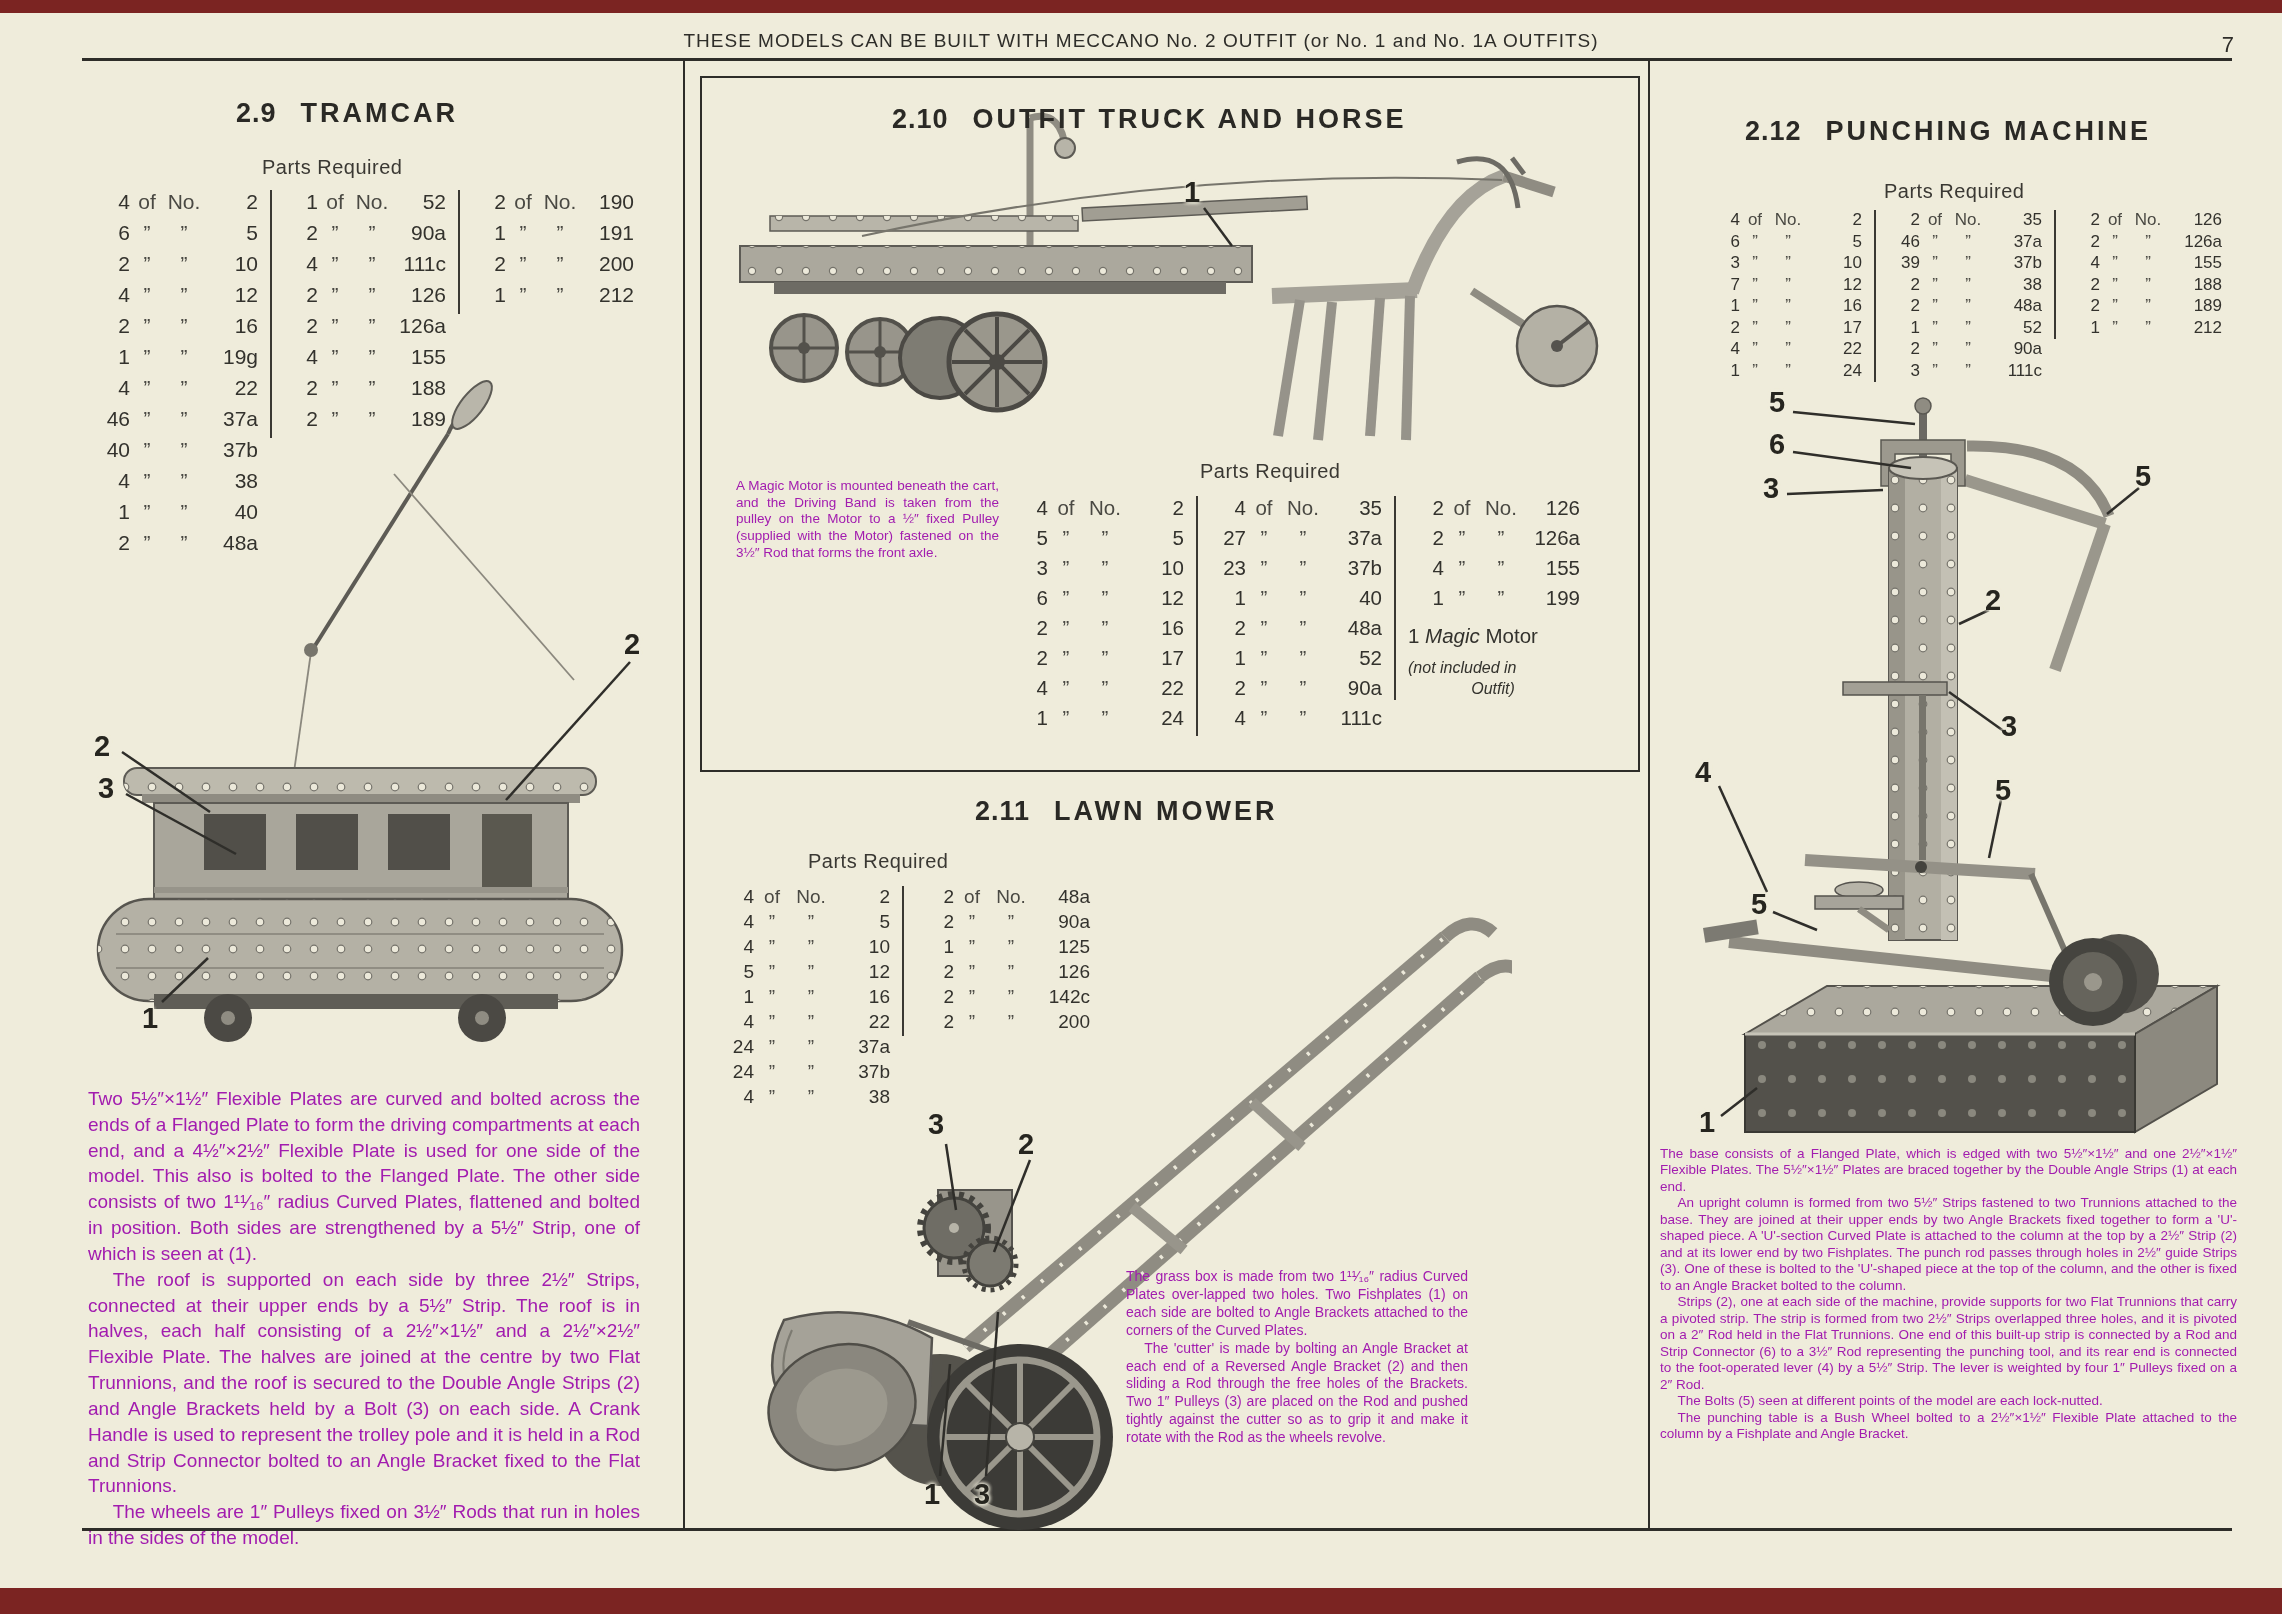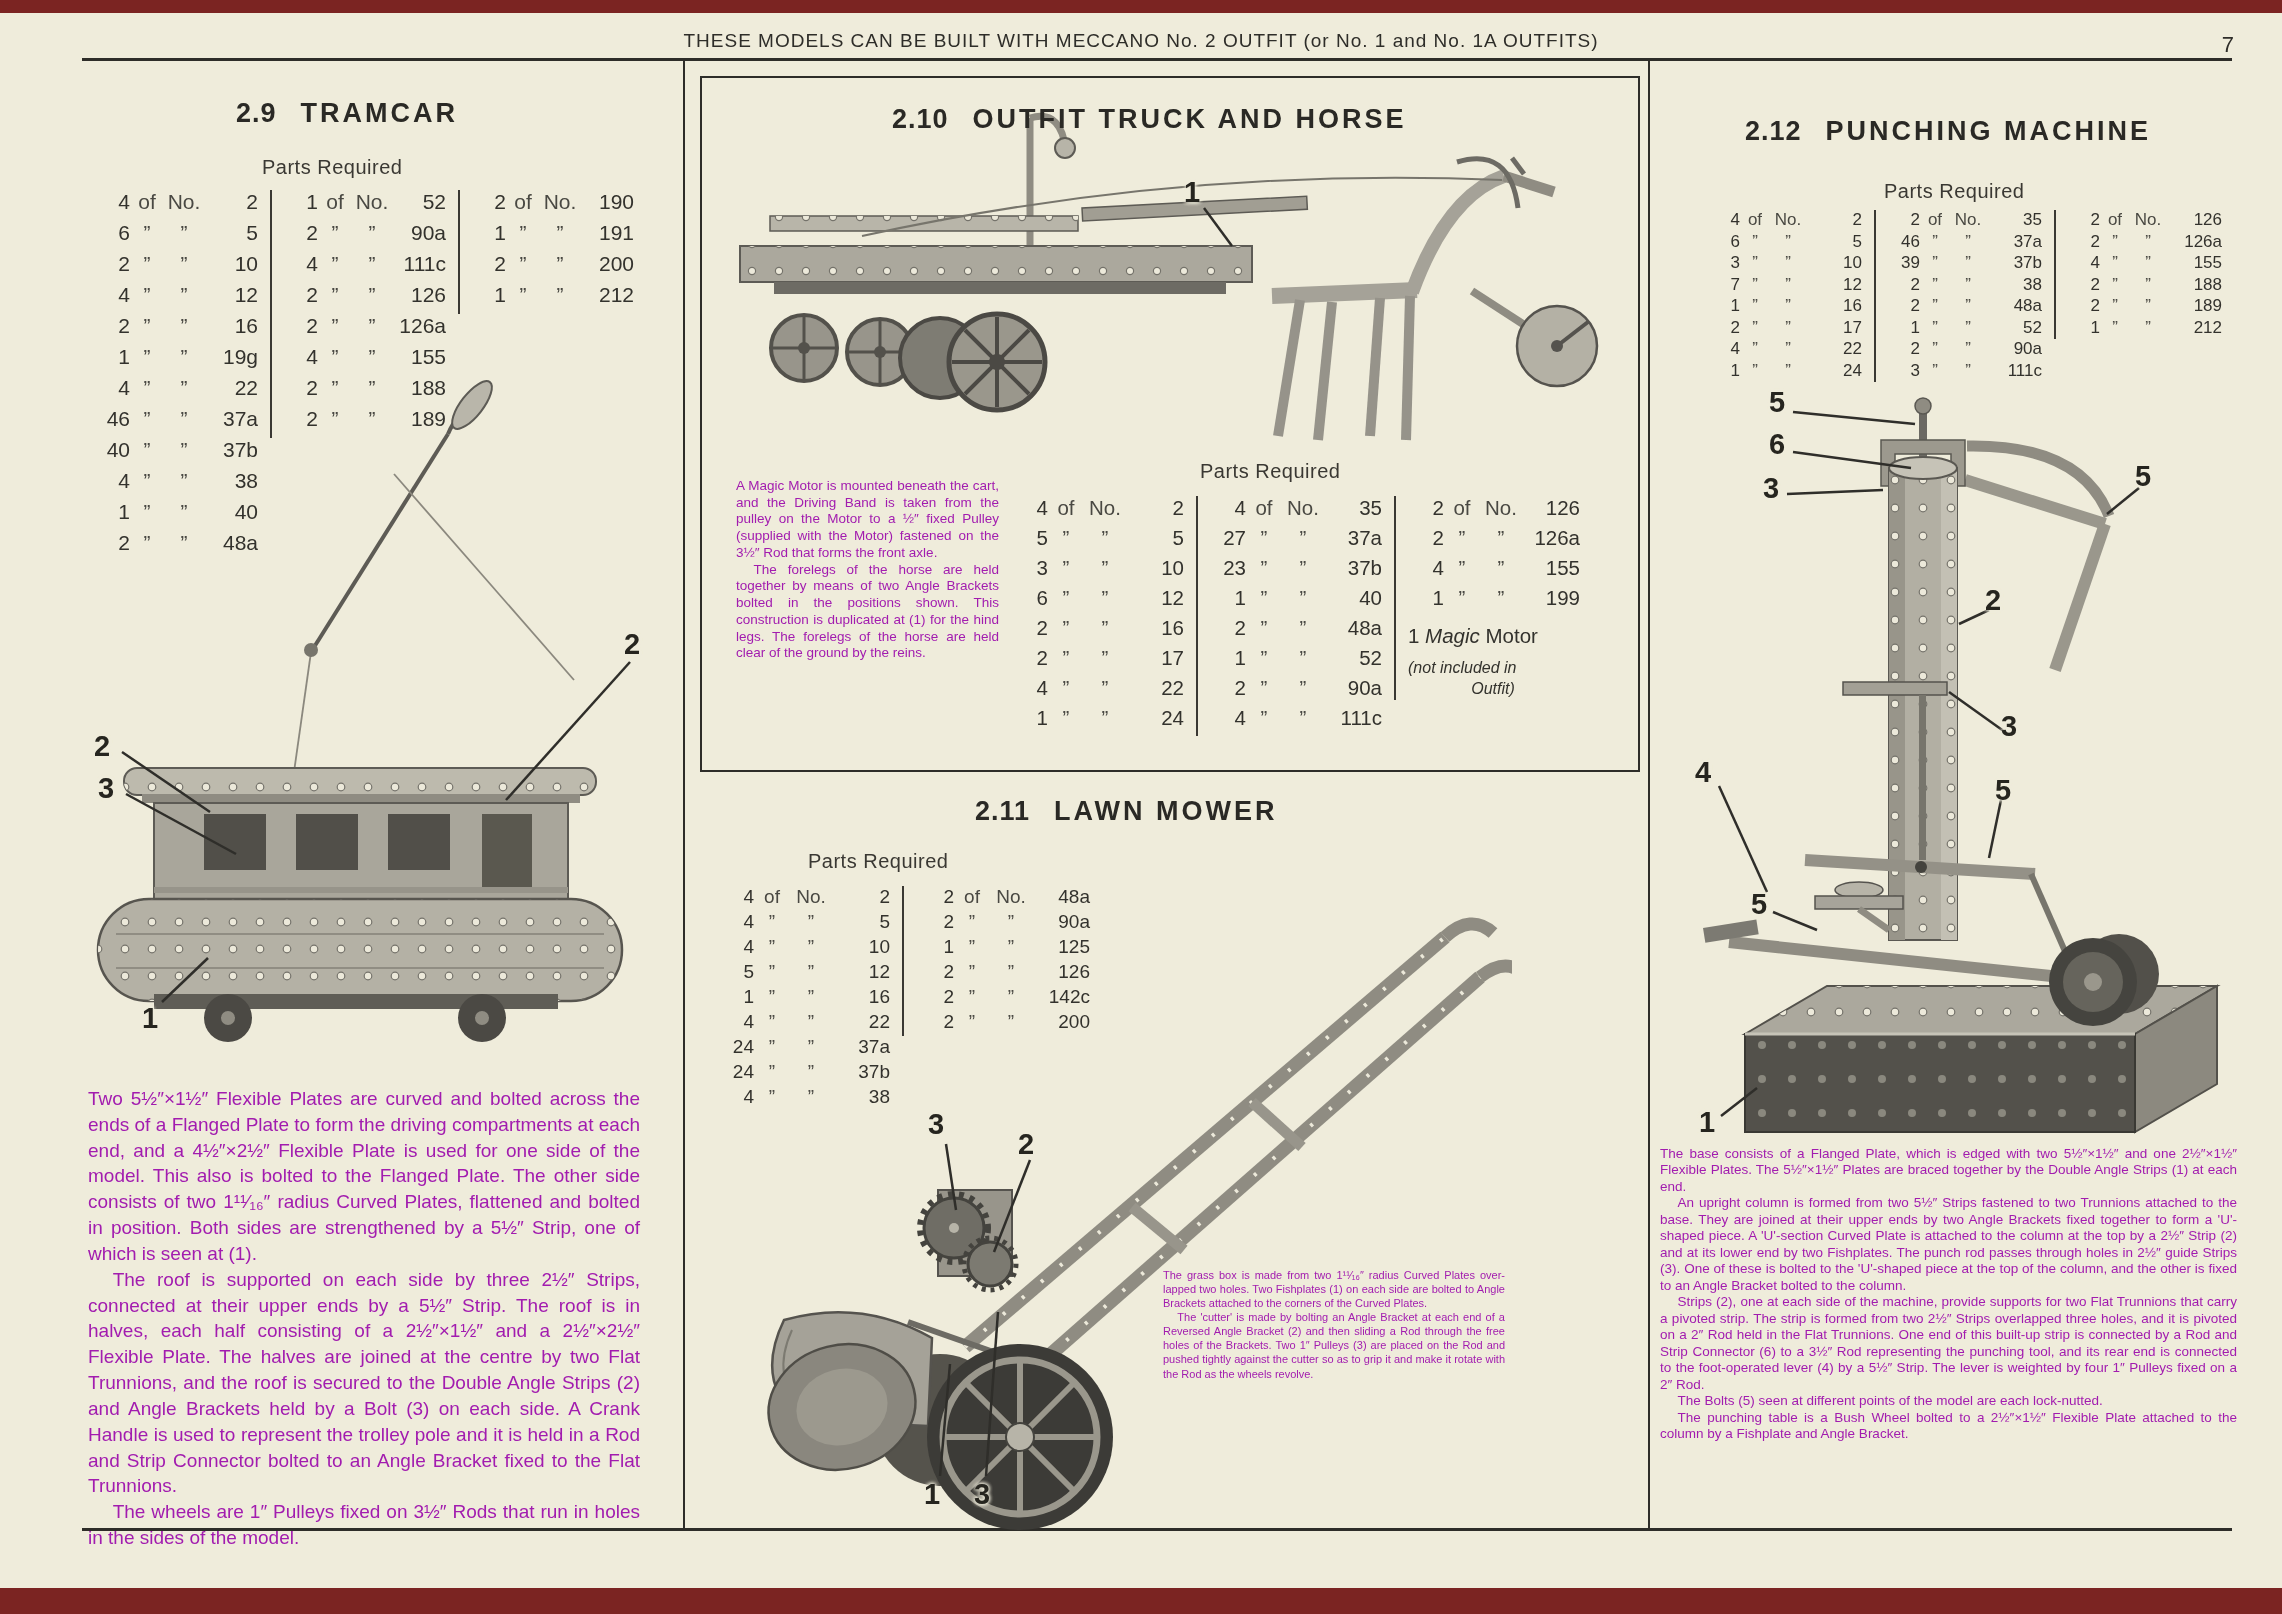--- a/index.html
+++ b/index.html
@@ -486,7 +486,6 @@
   <div class="desc d210">
 
   <p>A Magic Motor is mounted beneath the cart, and the Driving Band is taken from the pulley on the Motor to a ½″ fixed Pulley (supplied with the Motor) fastened on the 3½″ Rod that forms the front axle.</p>
-      <p>The forelegs of the horse are held together by means of two Angle Brackets bolted in the positions shown. This construction is duplicated at (1) for the hind legs. The forelegs of the horse are held clear of the ground by the reins.</p>
     </div>
 </section>
 

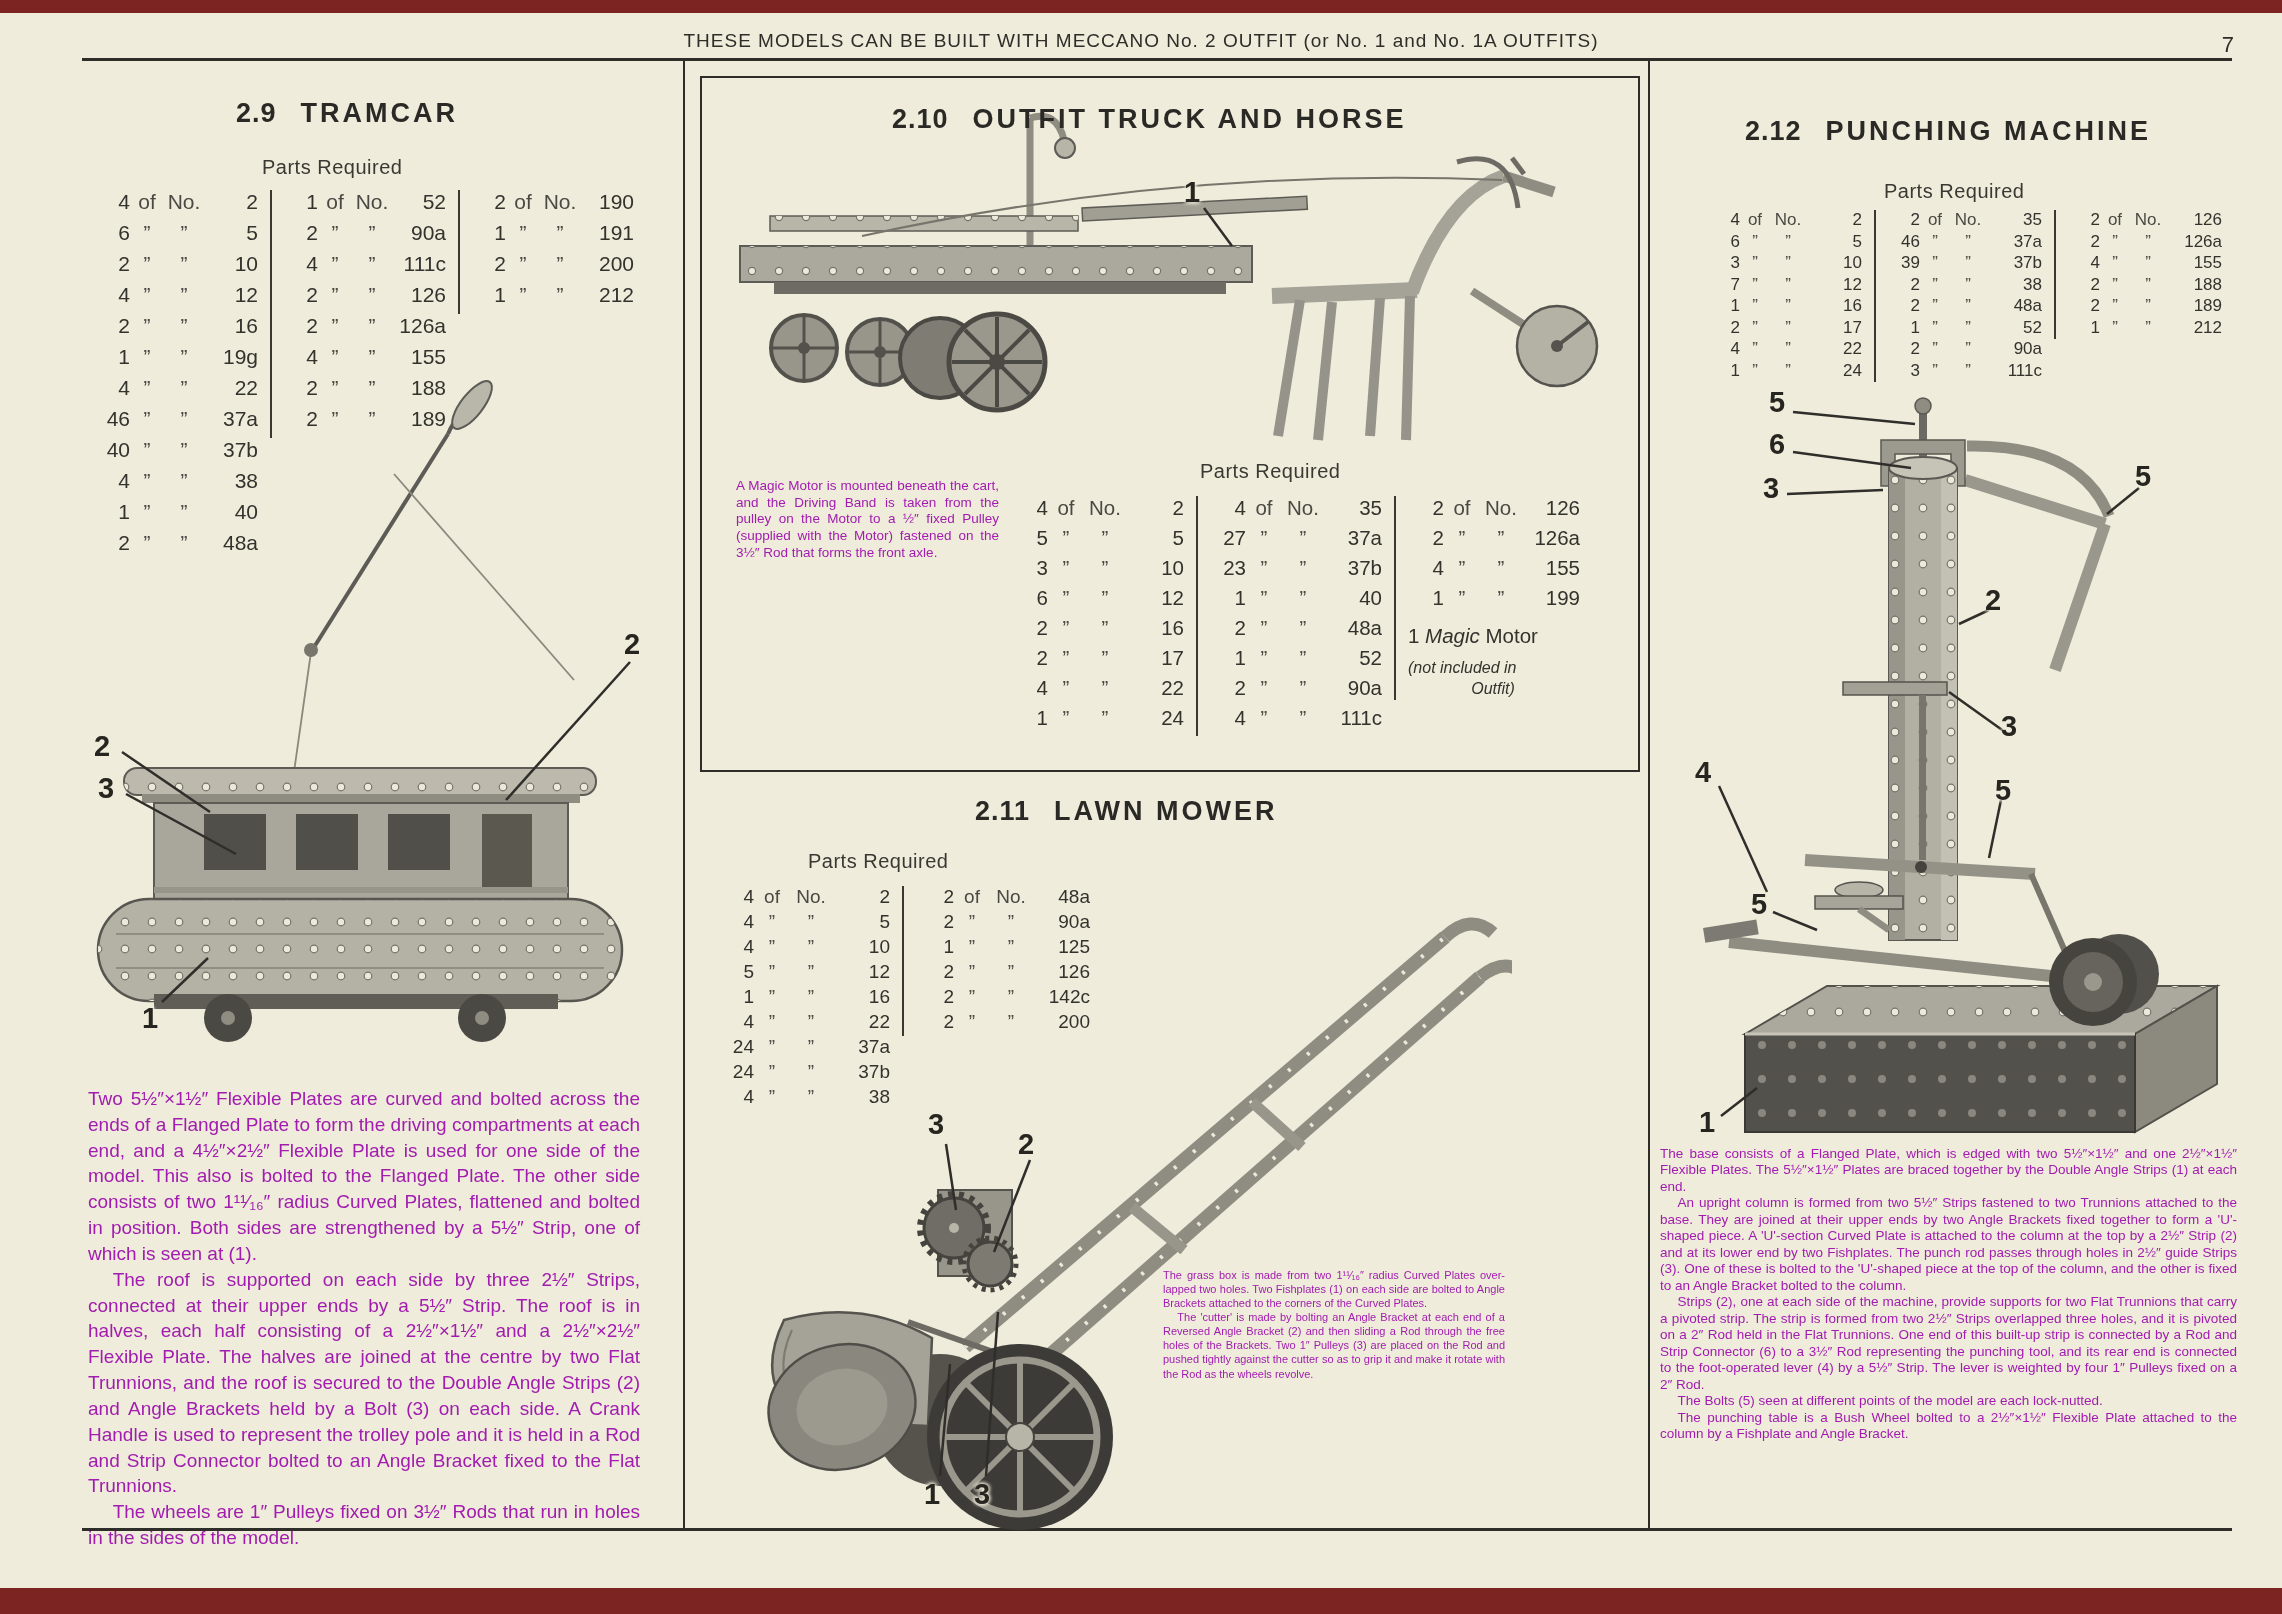--- a/index.html
+++ b/index.html
@@ -51,7 +51,7 @@
   .desc p + p{text-indent:1.3em}
   .d29{left:88px;top:1086px;width:552px;font-size:19px;line-height:1.36}
   .d210{left:736px;top:478px;width:263px;font-size:13.5px;line-height:1.24}
-  .d211{left:1059px;top:1268px;width:446px;font-size:11px;line-height:1.28}
+  .d211{left:1022px;top:1268px;width:446px;font-size:14px;line-height:1.28}
   .d211::before{content:"";float:left;width:104px;height:174px}
   .d212{left:1660px;top:1146px;width:577px;font-size:13.5px;line-height:1.22}
 </style>

